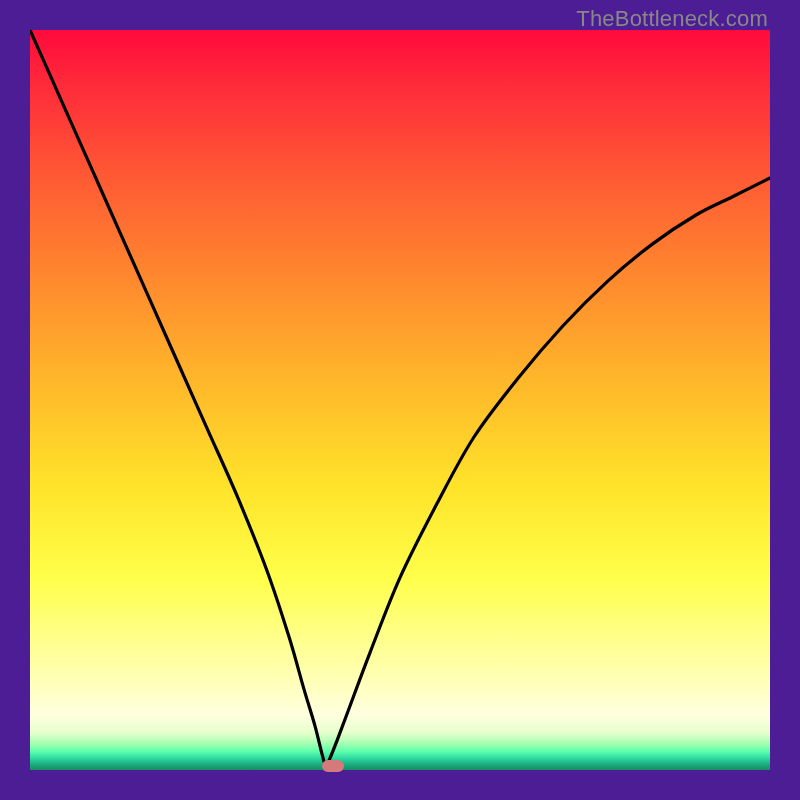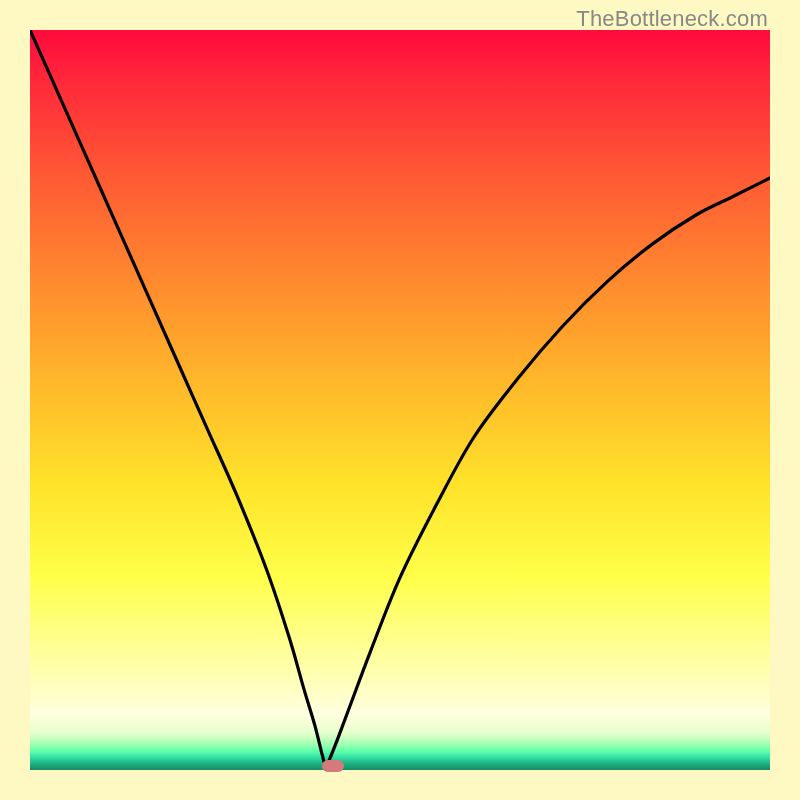--- a/index.html
+++ b/index.html
@@ -15,7 +15,7 @@
     position: relative;
     width: 800px;
     height: 800px;
-    background: #fef9c3;
+    background: #4c1d95;
   }
   .plot-area {
     position: absolute;

